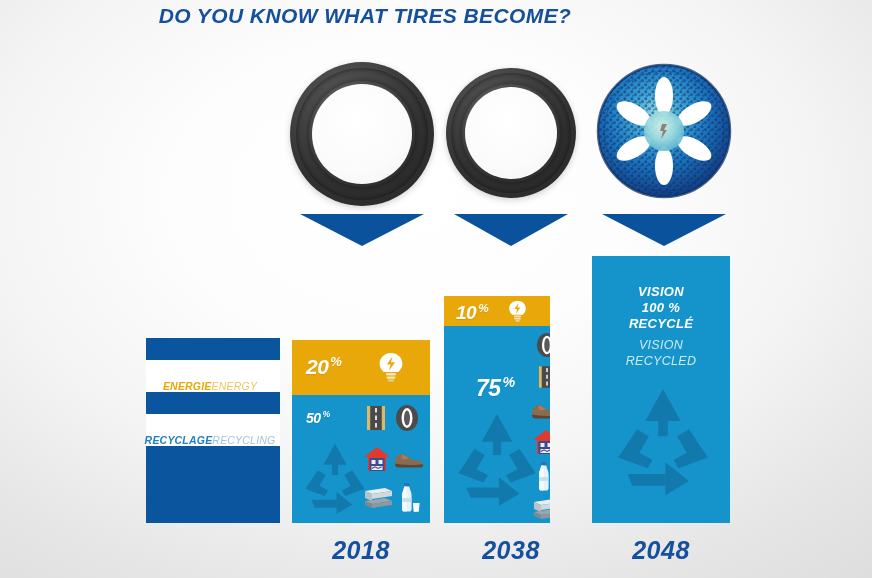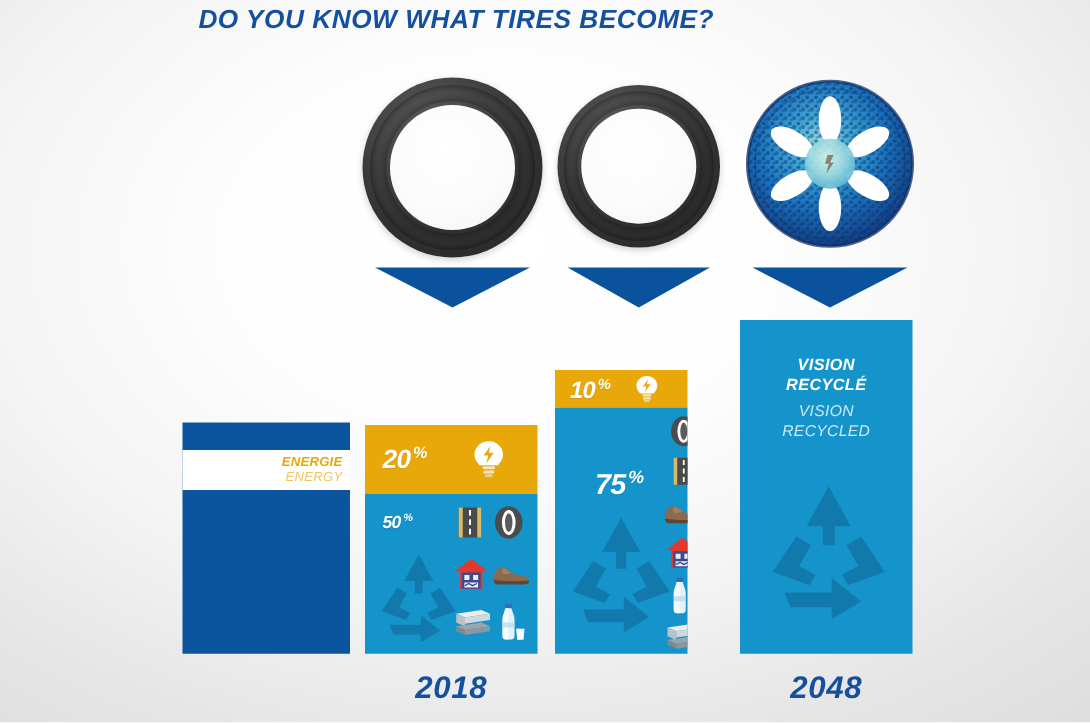--- a/index.html
+++ b/index.html
@@ -458,6 +458,7 @@
 
     <div id="vision-text">
       <div class="vis-fr">VISION</div>
+      <div class="vis-fr">100 %</div>
       <div class="vis-fr">RECYCLÉ</div>
       <div class="vis-en">VISION</div>
       <div class="vis-en" style="margin-top:0">RECYCLED</div>

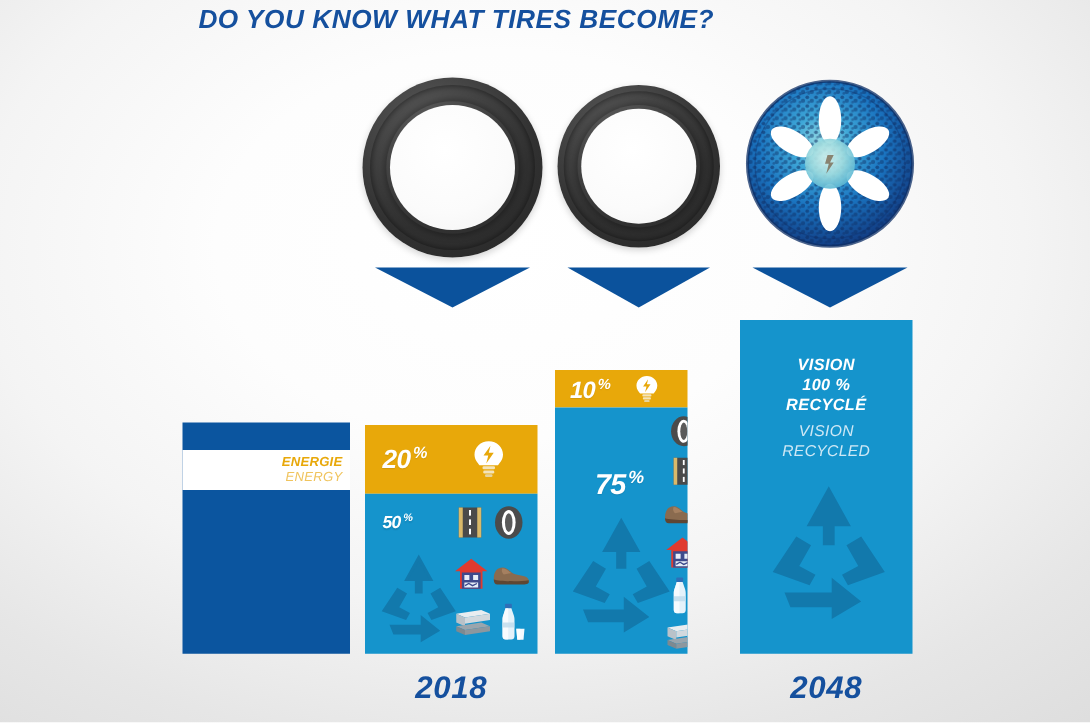--- a/index.html
+++ b/index.html
@@ -126,7 +126,7 @@
     left: 0; width: 100%;
     background: #ffffff;
     display: flex;
-    flex-direction: column;
+    flex-direction: row;
     align-items: flex-end;
     justify-content: center;
     padding-right: 6px;

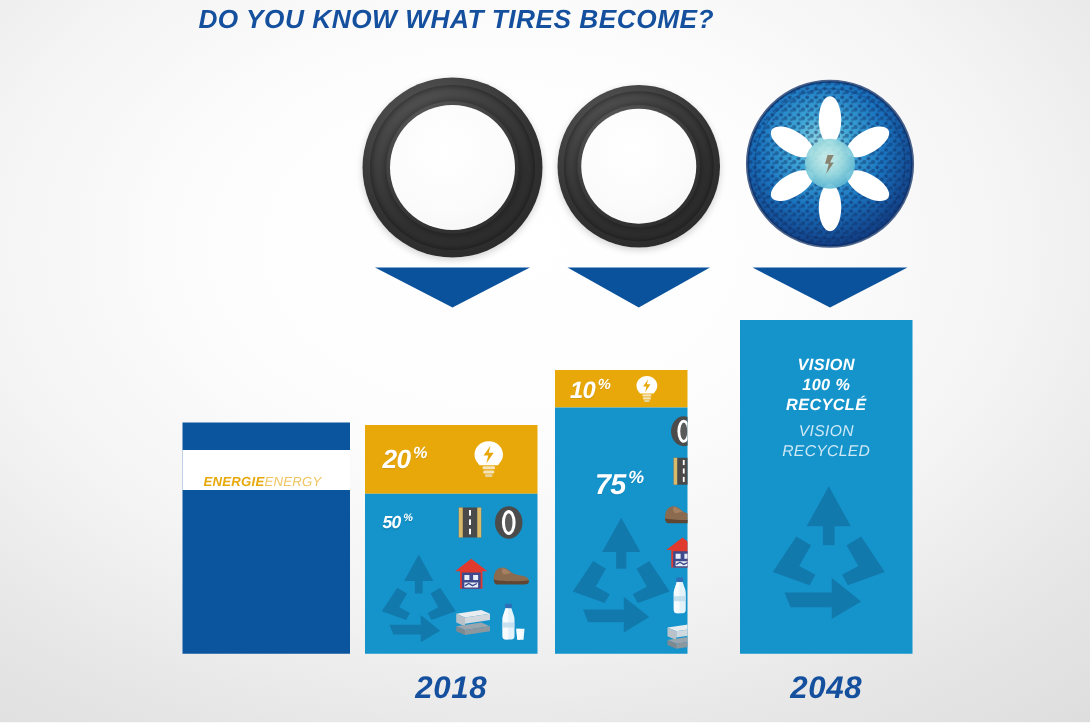--- a/index.html
+++ b/index.html
@@ -277,6 +277,10 @@
       <div class="lg-fr energy-fr">ENERGIE</div>
       <div class="lg-en energy-en">ENERGY</div>
     </div>
+    <div class="legend-band" style="top:76px; height:32px;">
+      <div class="lg-fr recycle-fr">RECYCLAGE</div>
+      <div class="lg-en recycle-en">RECYCLING</div>
+    </div>
   </div>
 
   <div class="bar" style="left:292px; top:340px; width:138px; height:183px;">

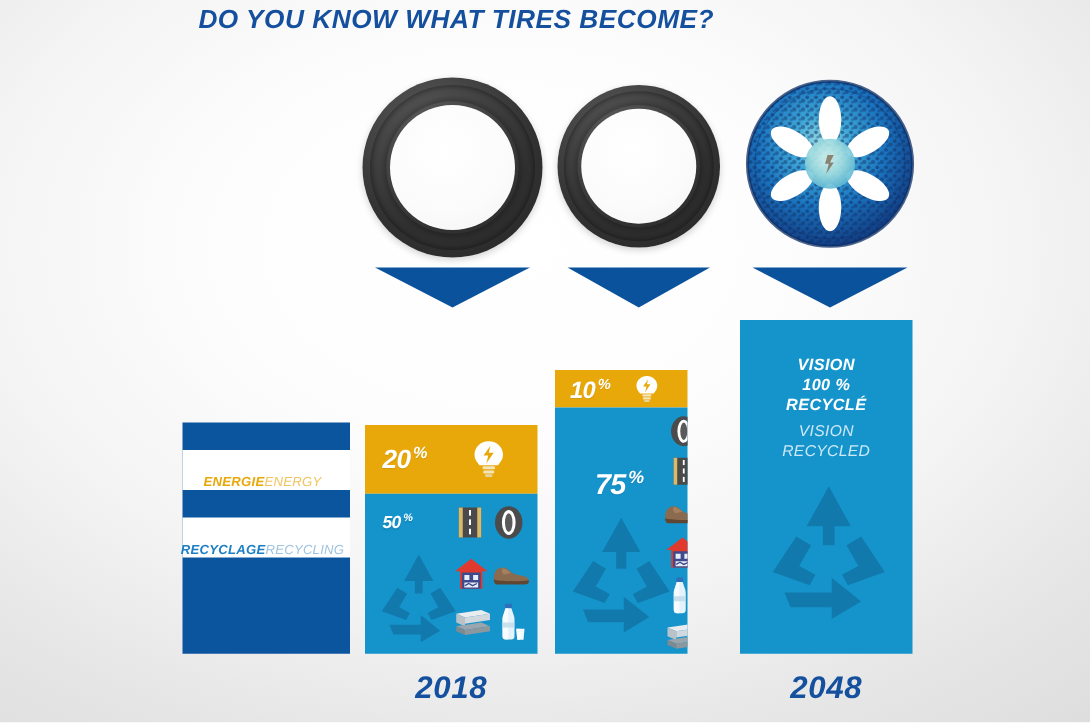--- a/index.html
+++ b/index.html
@@ -481,6 +481,7 @@
   </div>
 
   <div class="year" style="left:291px;">2018</div>
+  <div class="year" style="left:441px;">2038</div>
   <div class="year" style="left:591px;font-style:italic;">2048</div>
 
 </div>

